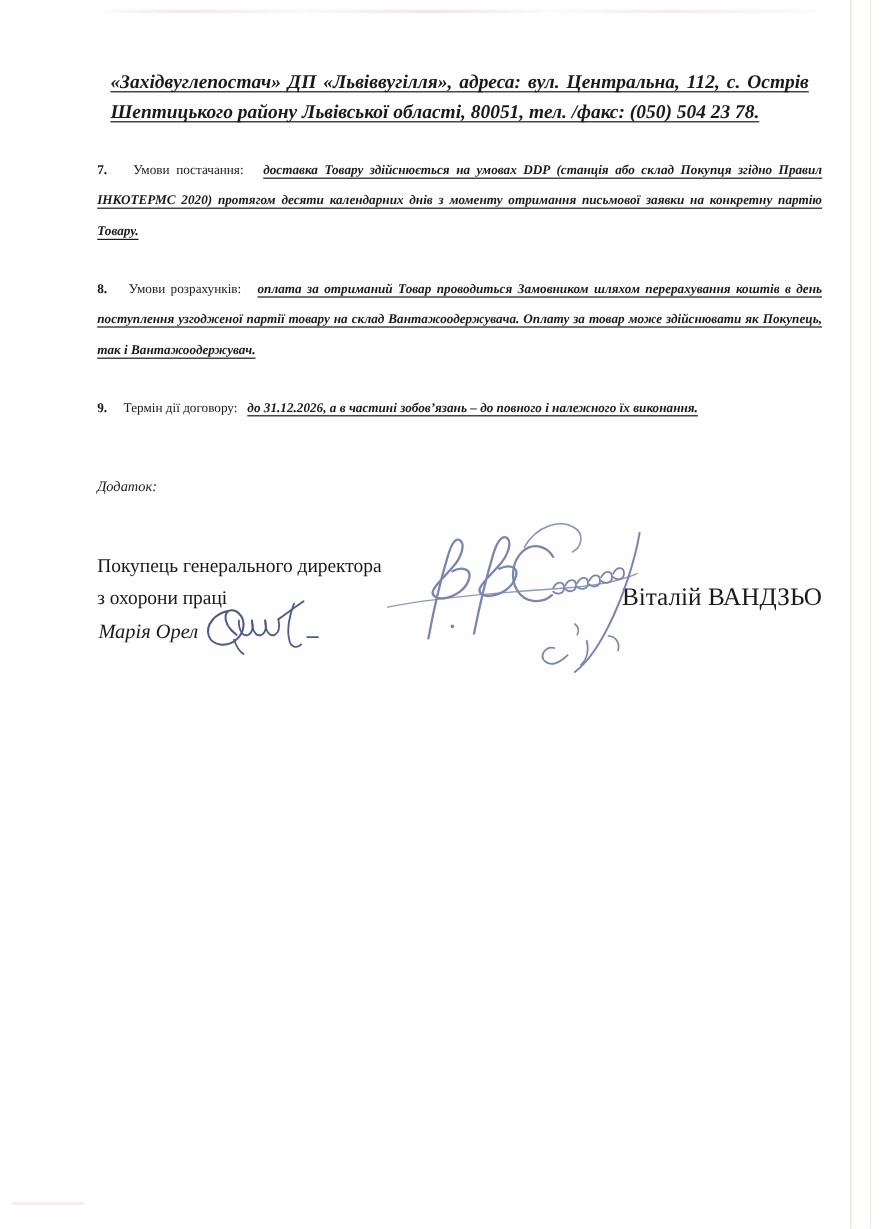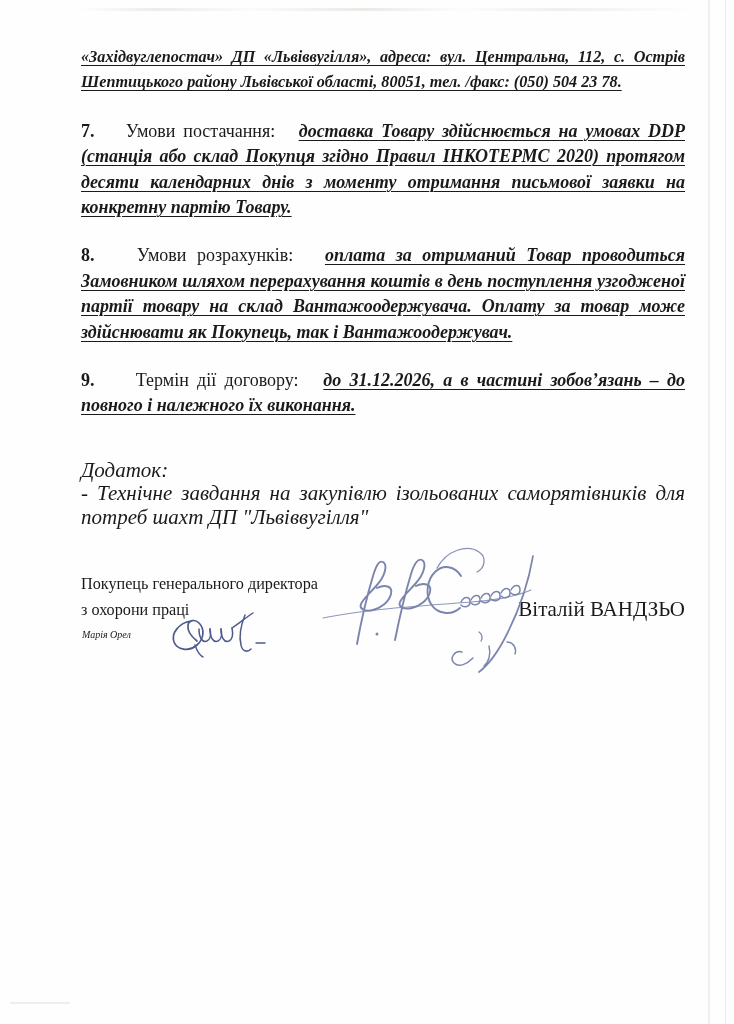--- a/index.html
+++ b/index.html
@@ -76,7 +76,7 @@
     text-align: justify;
     font-size: 16.2px;
     line-height: 25.4px;
-    margin: 0;
+    margin: 11px;
   }
   .para.hdr-cont {
     font-weight: bold;

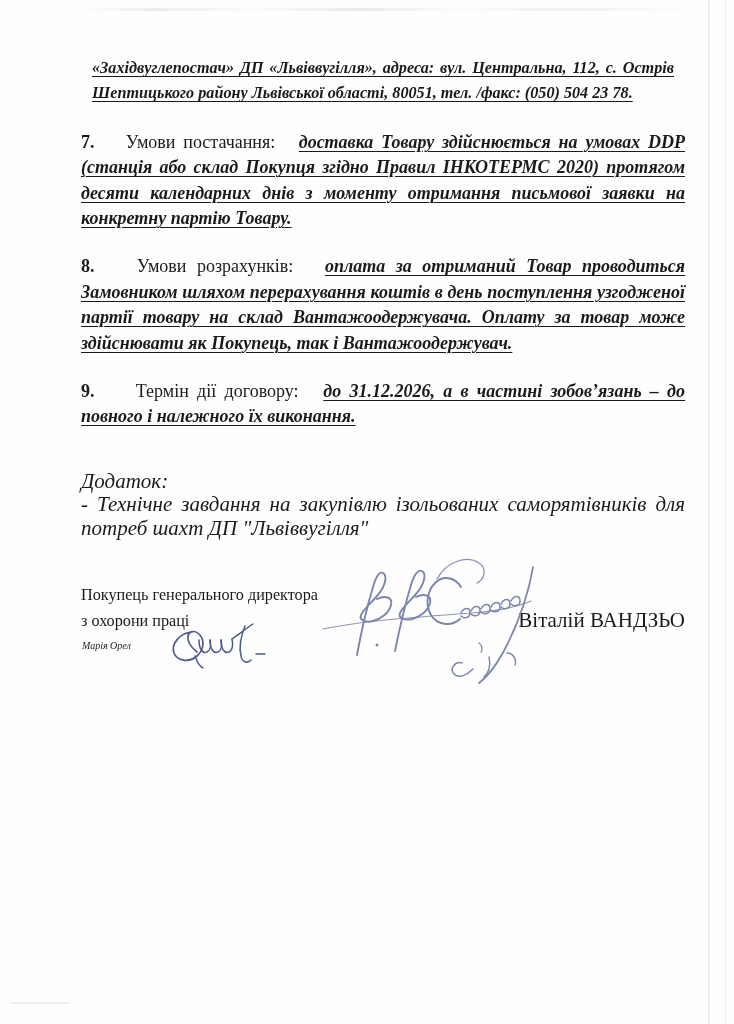--- a/index.html
+++ b/index.html
@@ -88,7 +88,7 @@
   .clause {
     margin-top: 23px;
     text-align: justify;
-    font-size: 18px;
+    font-size: 11px;
     line-height: 25.4px;
   }
   .clause .num {

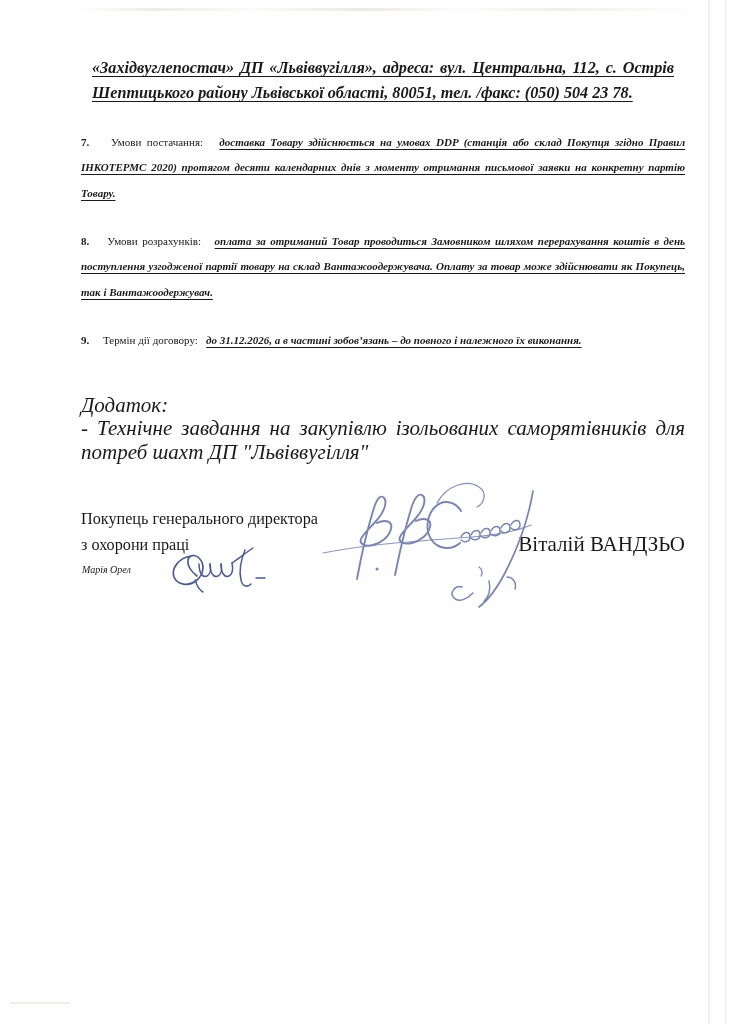--- a/index.html
+++ b/index.html
@@ -110,7 +110,7 @@
   .appendix {
     margin-top: 40px;
     font-style: italic;
-    font-size: 21px;
+    font-size: 12px;
     line-height: 23.5px;
   }
   .appendix .ap-line {

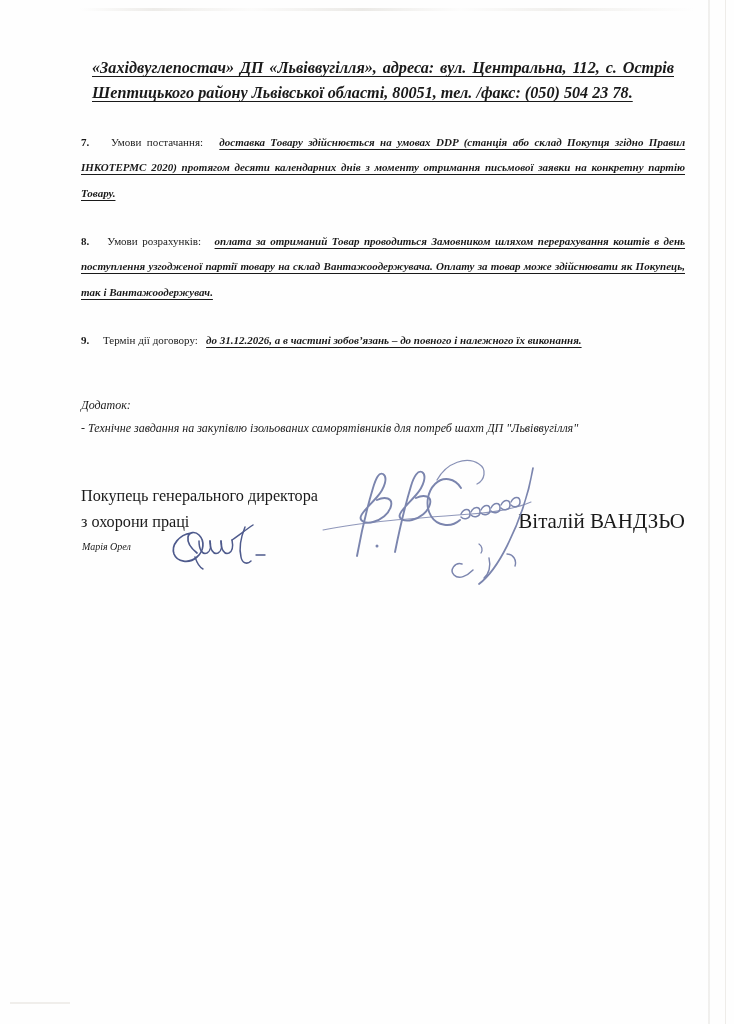--- a/index.html
+++ b/index.html
@@ -209,7 +209,6 @@
 
     <div class="appendix">
       <div class="ap-title">Додаток:</div>
-      <div class="ap-line">- Технічне завдання  на закупівлю ізольованих саморятівників для потреб шахт ДП "Львіввугілля"</div>
     </div>
 
     <div class="sig-block">

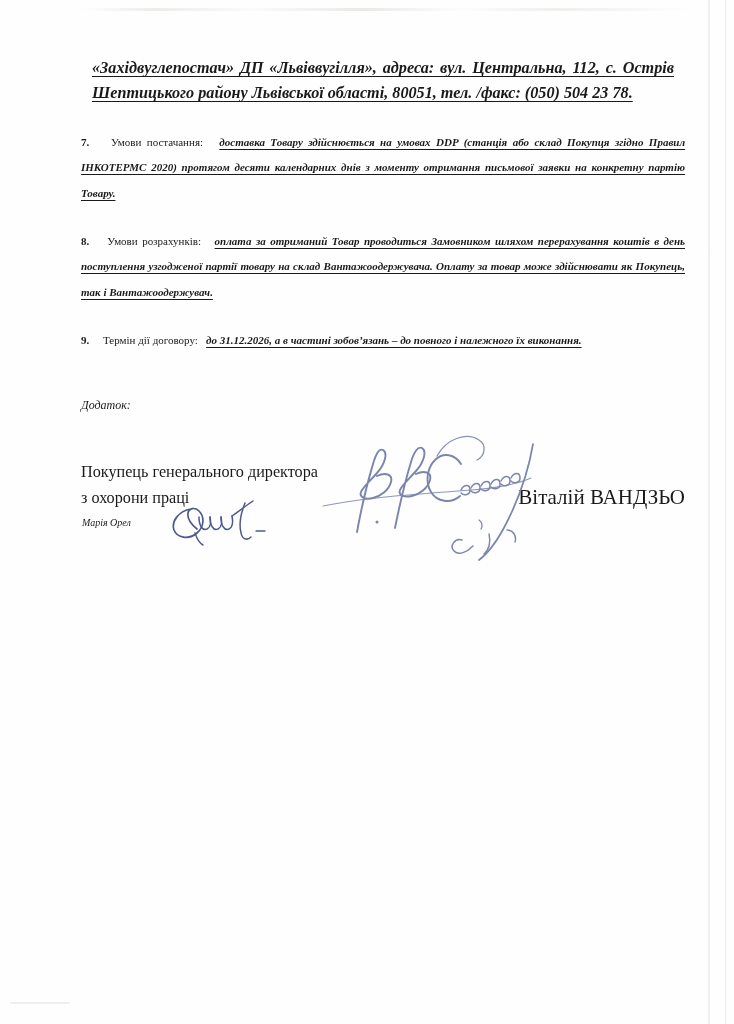--- a/index.html
+++ b/index.html
@@ -147,7 +147,7 @@
     position: absolute;
     left: 1px;
     top: 58px;
-    font-size: 10px;
+    font-size: 17px;
     font-style: italic;
   }
 

